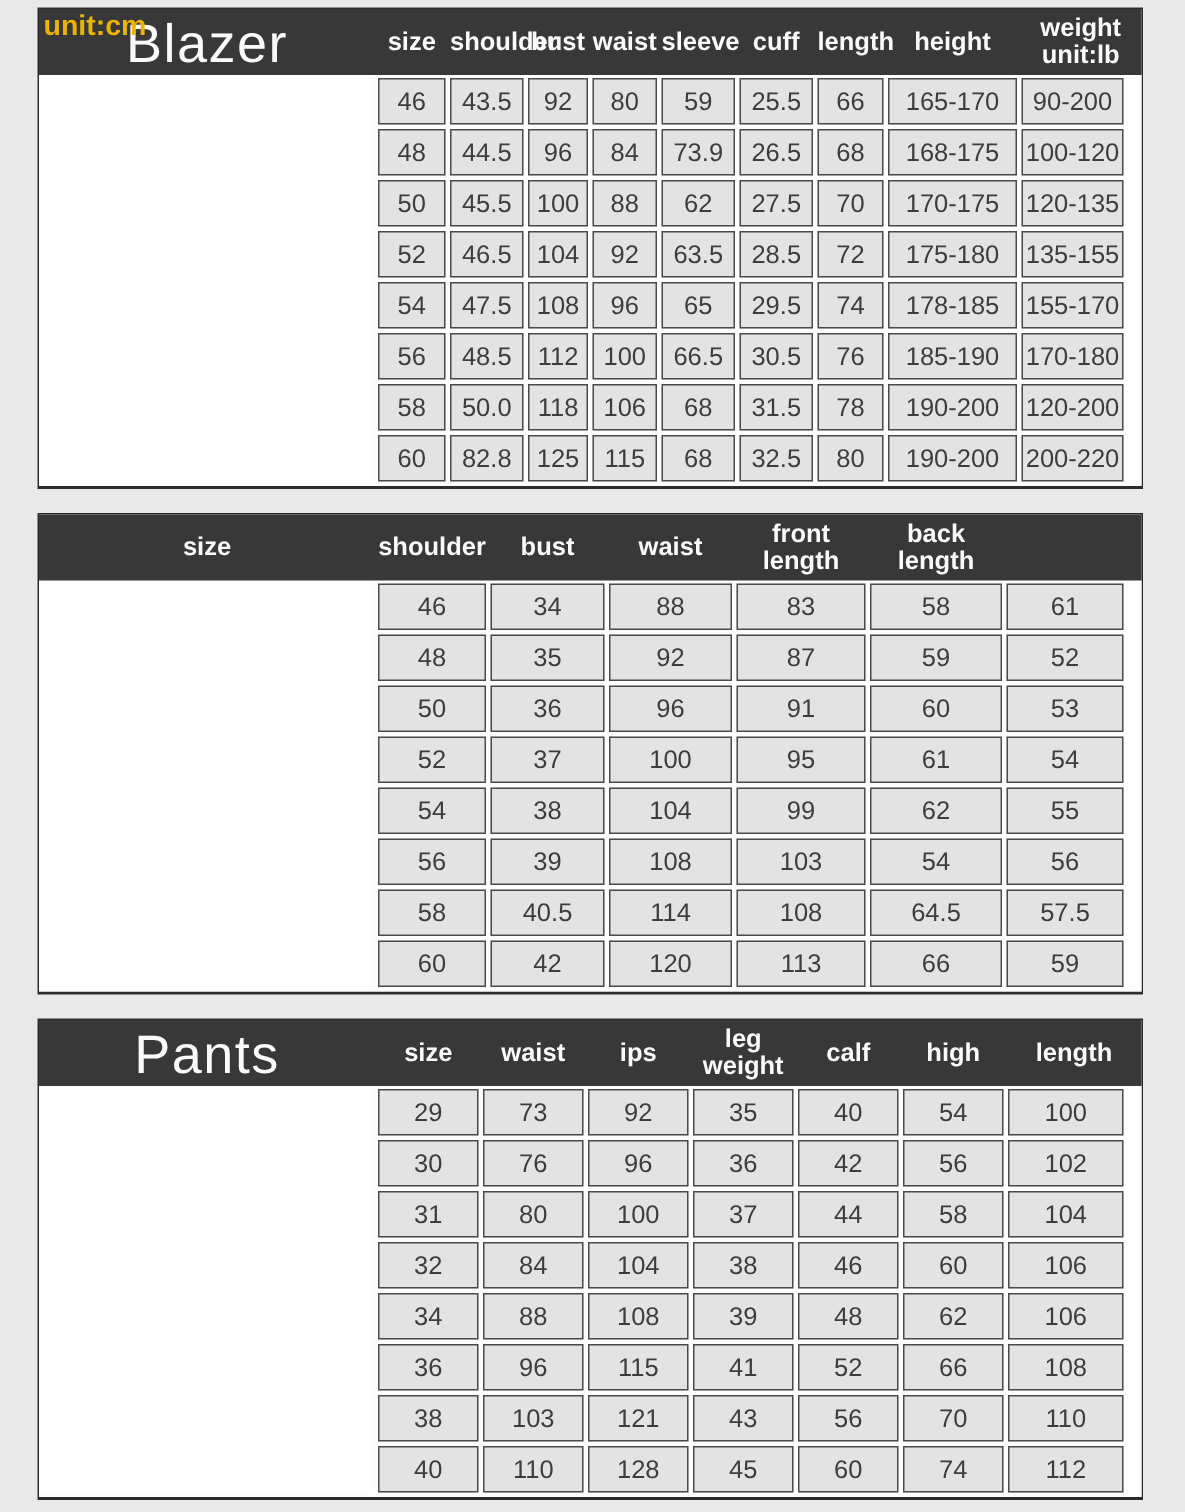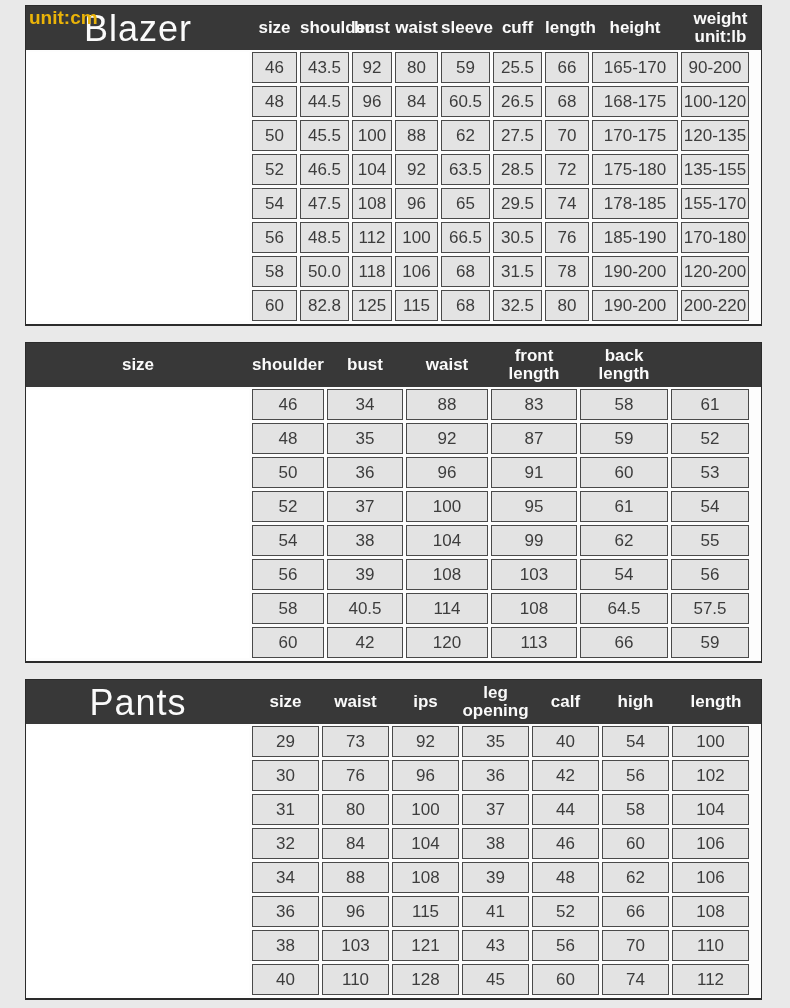--- a/index.html
+++ b/index.html
@@ -132,7 +132,7 @@
       <div class="cell">44.5</div>
       <div class="cell">96</div>
       <div class="cell">84</div>
-      <div class="cell">60.5</div>
+      <div class="cell">73.9</div>
       <div class="cell">26.5</div>
       <div class="cell">68</div>
       <div class="cell">168-175</div>

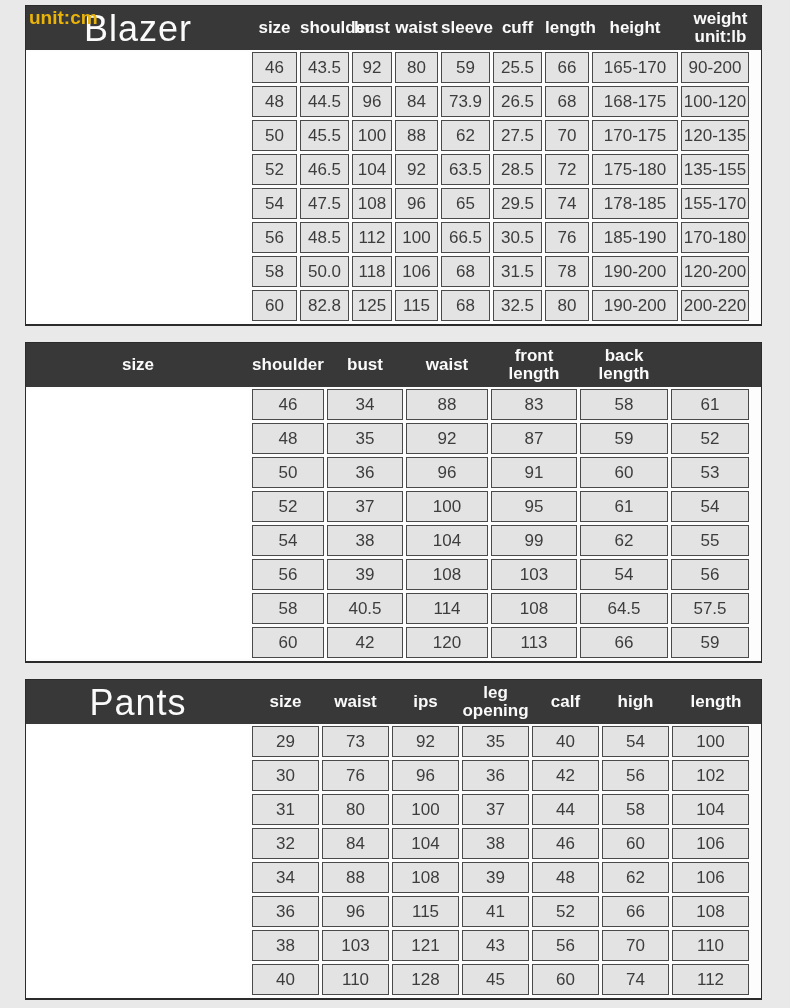--- a/index.html
+++ b/index.html
@@ -270,7 +270,7 @@
         <span class="col-label">waist</span>
         <span class="col-label">ips</span>
         <span class="col-label">leg
-opening</span>
+weight</span>
         <span class="col-label">calf</span>
         <span class="col-label">high</span>
         <span class="col-label">length</span>

